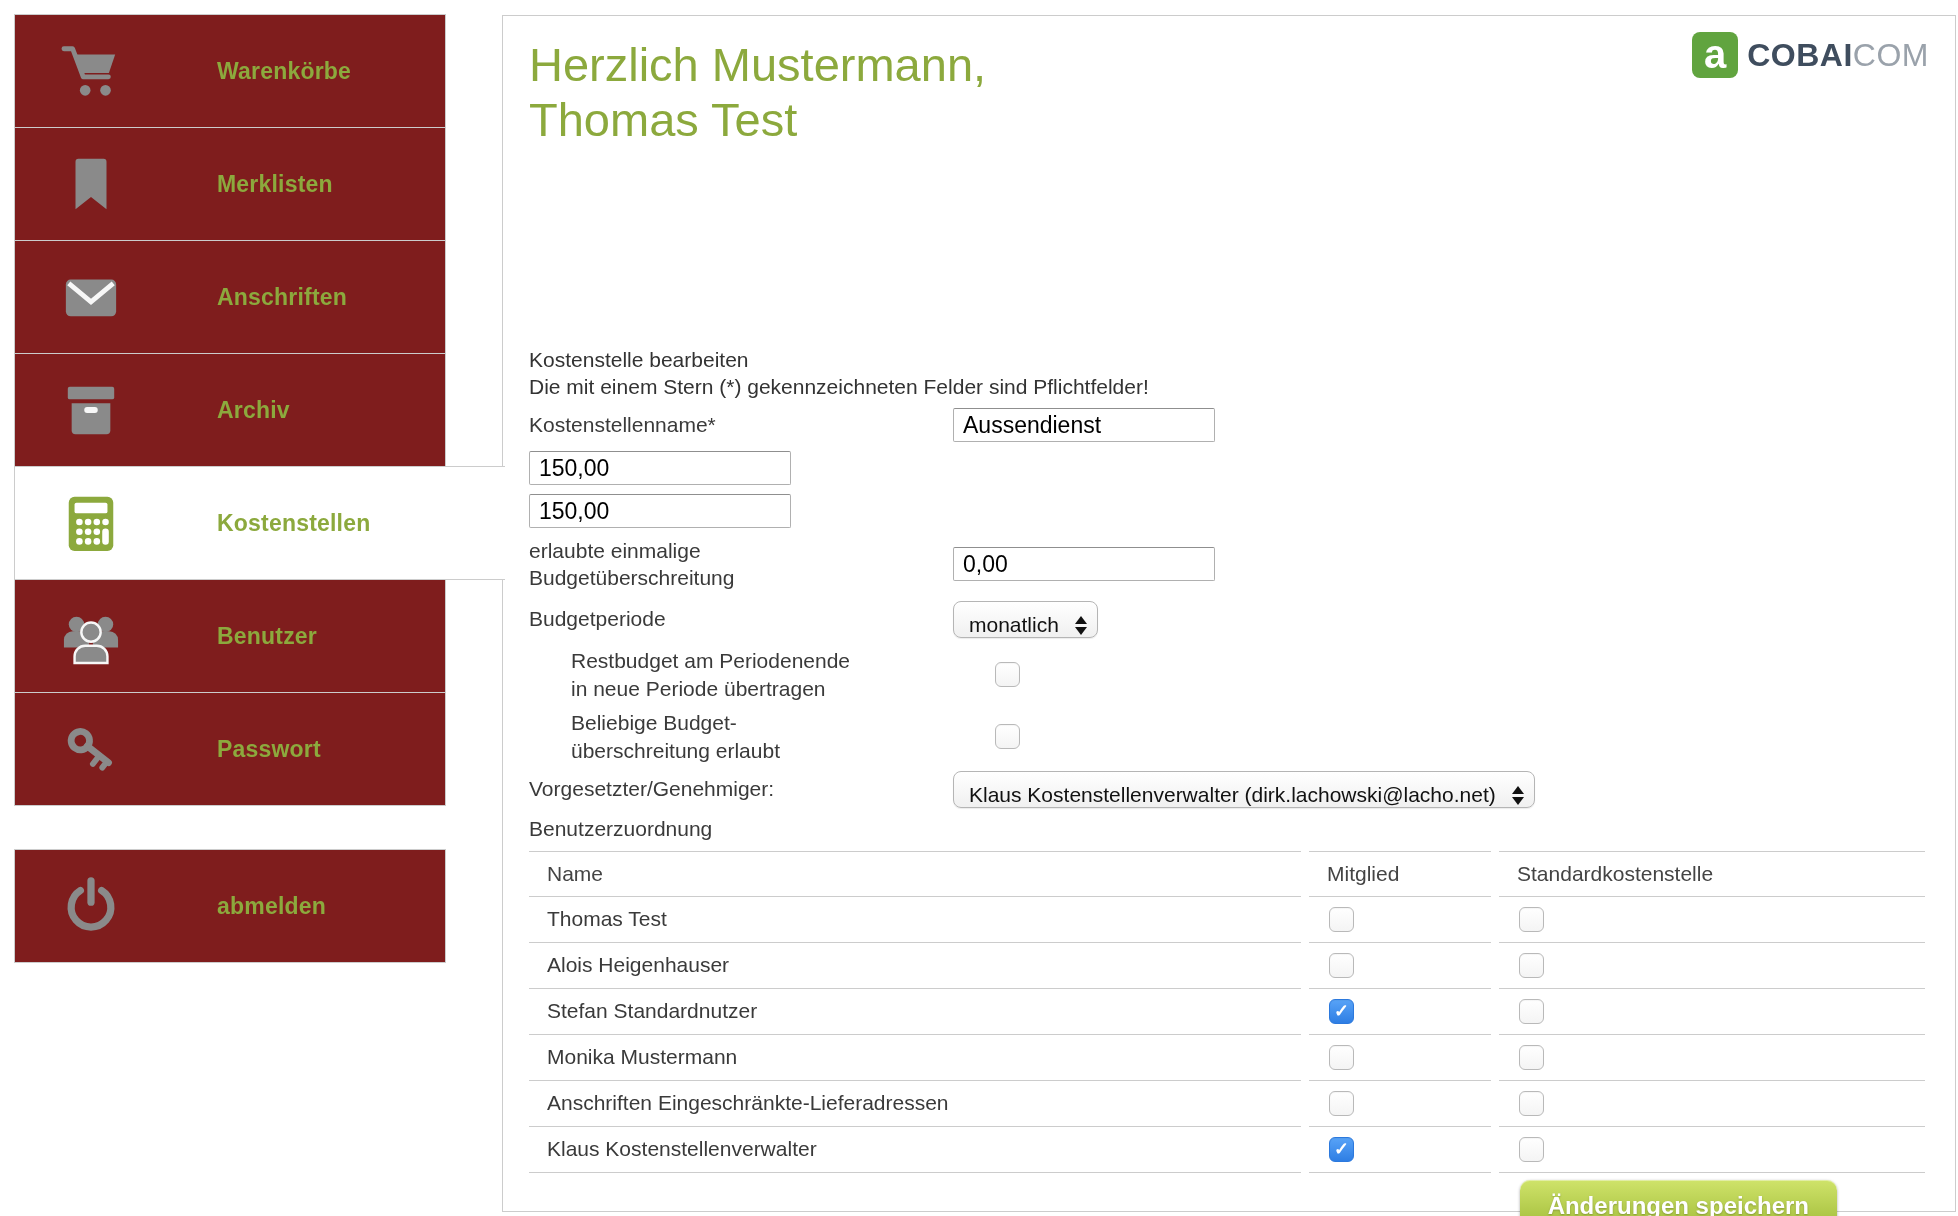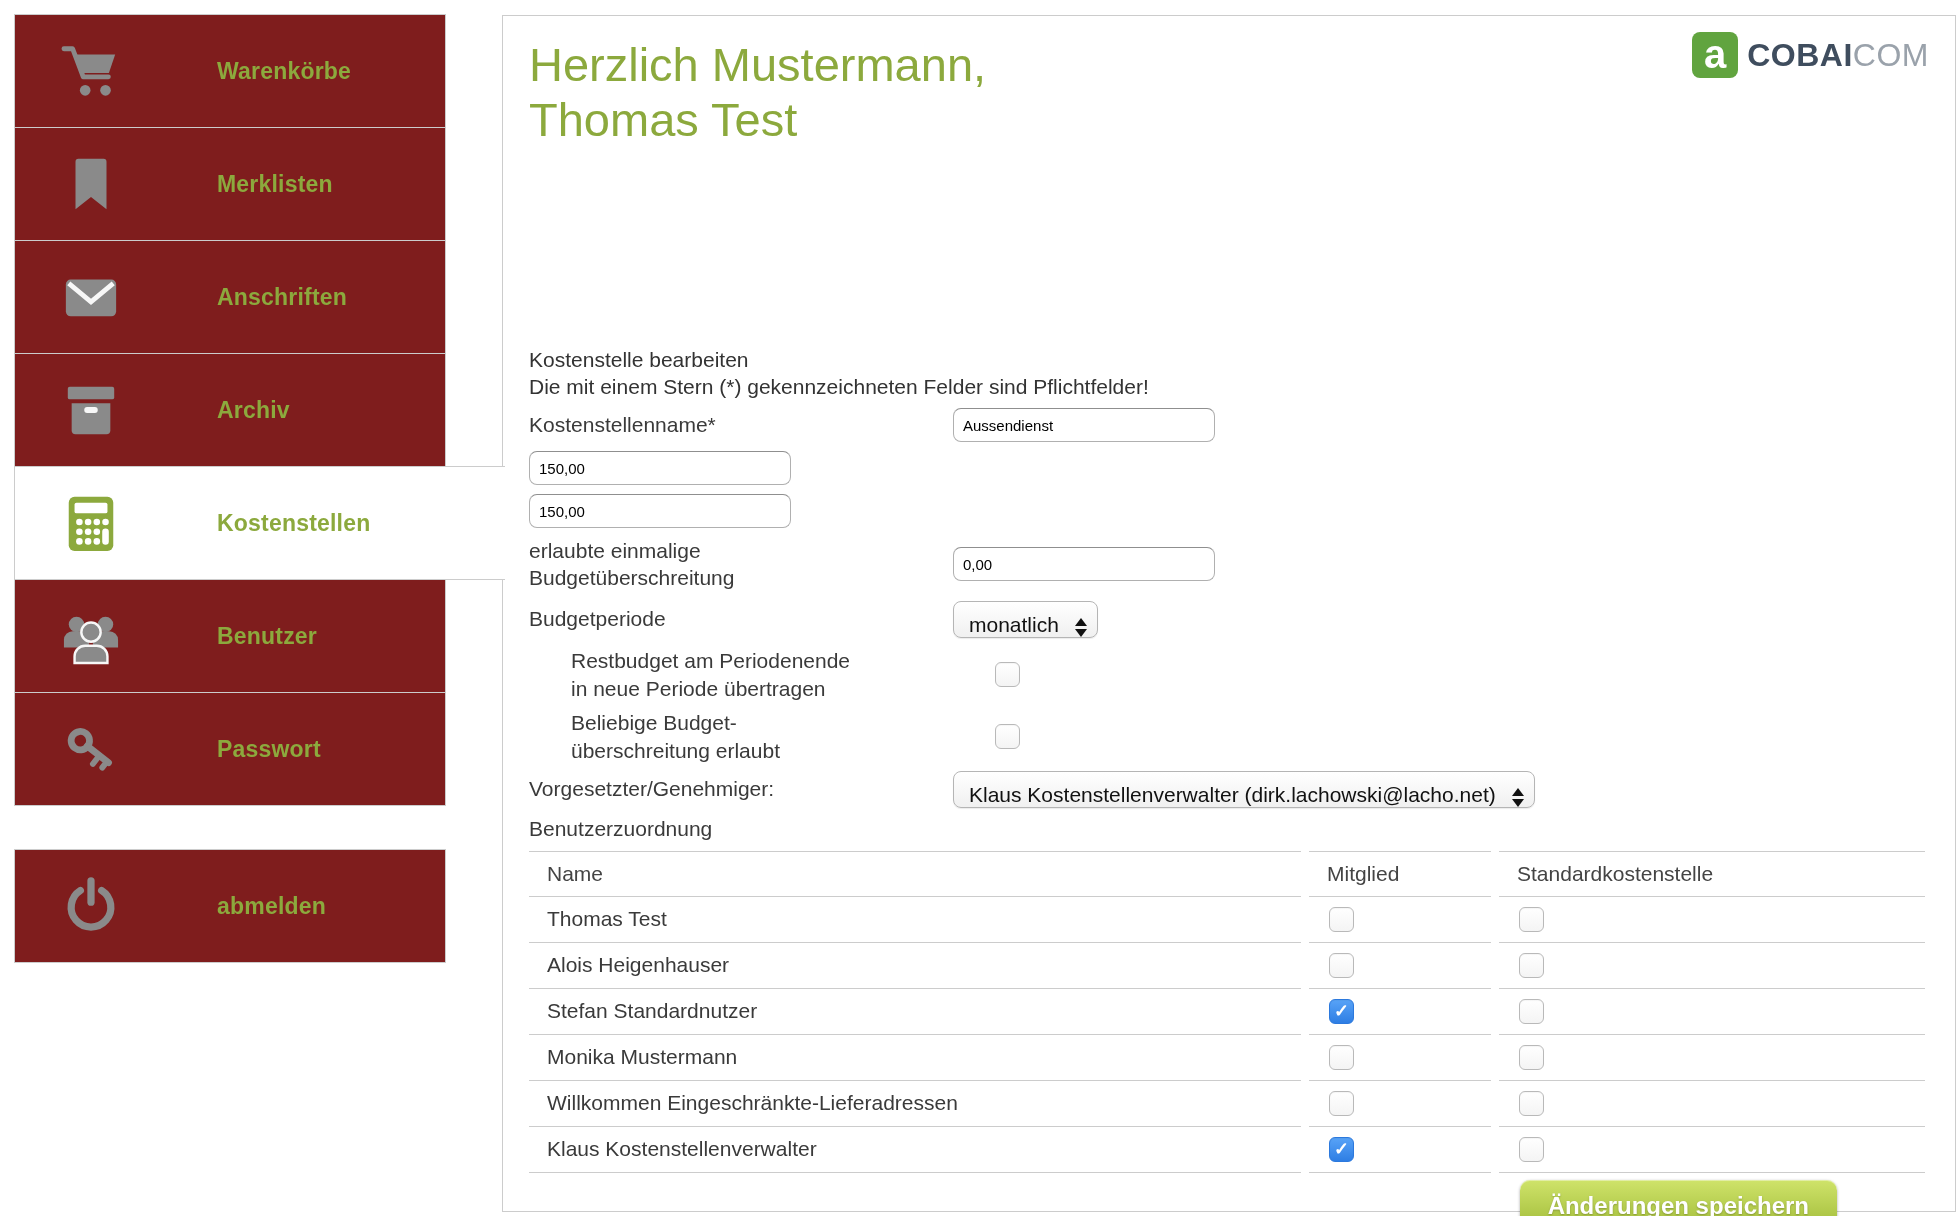--- a/index.html
+++ b/index.html
@@ -50,8 +50,8 @@
   .form-row { display:flex; align-items:center; margin-bottom:9px; }
   .f-label { width:424px; flex:0 0 auto; font-size:21px; line-height:1.3; color:#3a3a3a; }
   input.f-input {
-    width:262px; height:34px; font-size:15px; font-family:"Liberation Sans", sans-serif;
-    border:1px solid #b0b0b0; border-top-color:#8f8f8f; border-radius:8px;
+    width:262px; height:34px; font-size:23px; font-family:"Liberation Sans", sans-serif;
+    border:1px solid #b0b0b0; border-top-color:#8f8f8f; border-radius:2px;
     padding:0 9px; color:#000; outline:none; background:#fff;
   }
   .select {

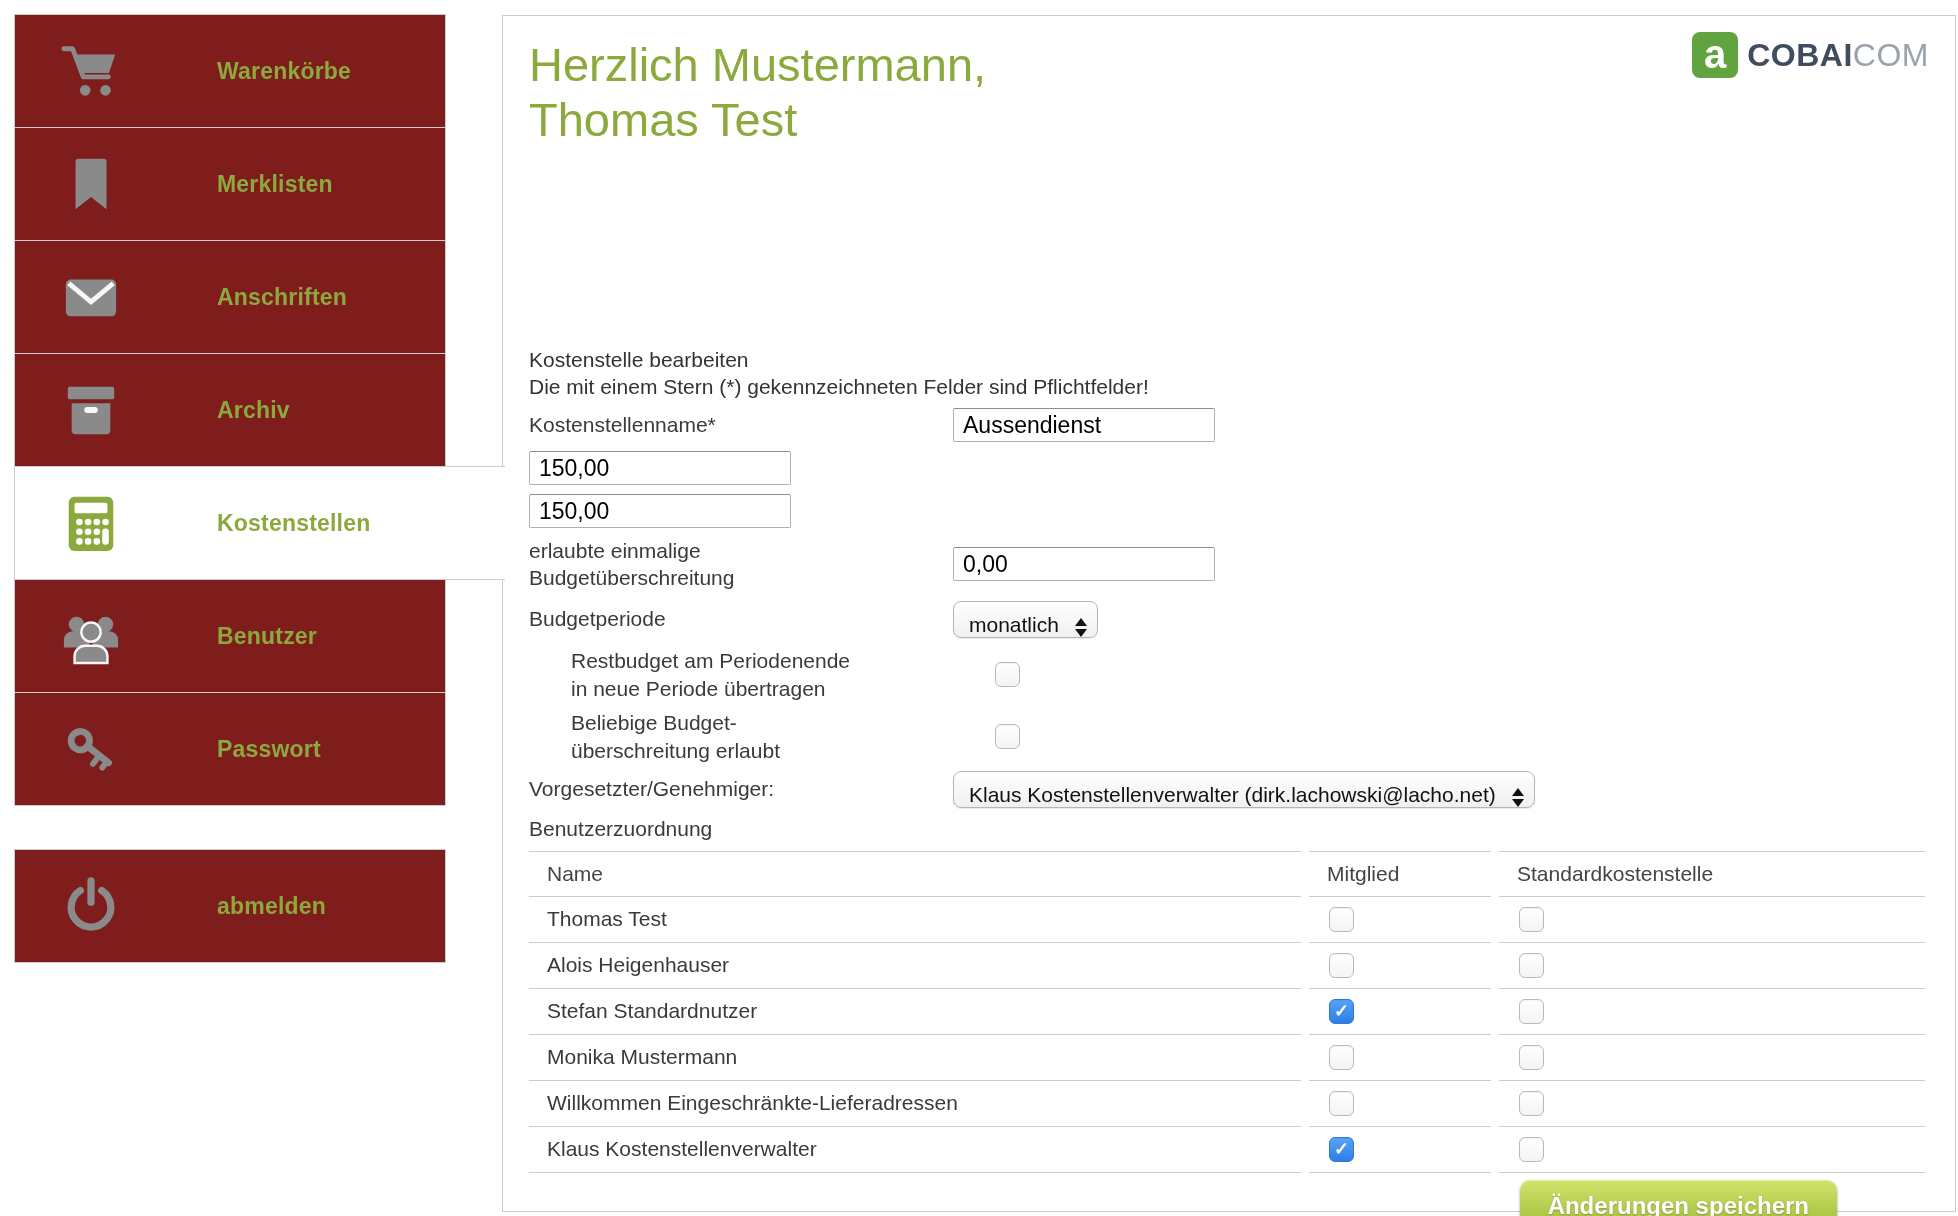--- a/index.html
+++ b/index.html
@@ -55,7 +55,7 @@
     padding:0 9px; color:#000; outline:none; background:#fff;
   }
   .select {
-    display:inline-flex; align-items:flex-end; height:37px;
+    display:inline-flex; align-items:center; height:37px;
     border:1px solid #b5b5b5; border-radius:8px;
     background:linear-gradient(#ffffff,#f0f0f0);
     padding:12px 10px 0 15px; font-size:21px; color:#111; cursor:pointer;

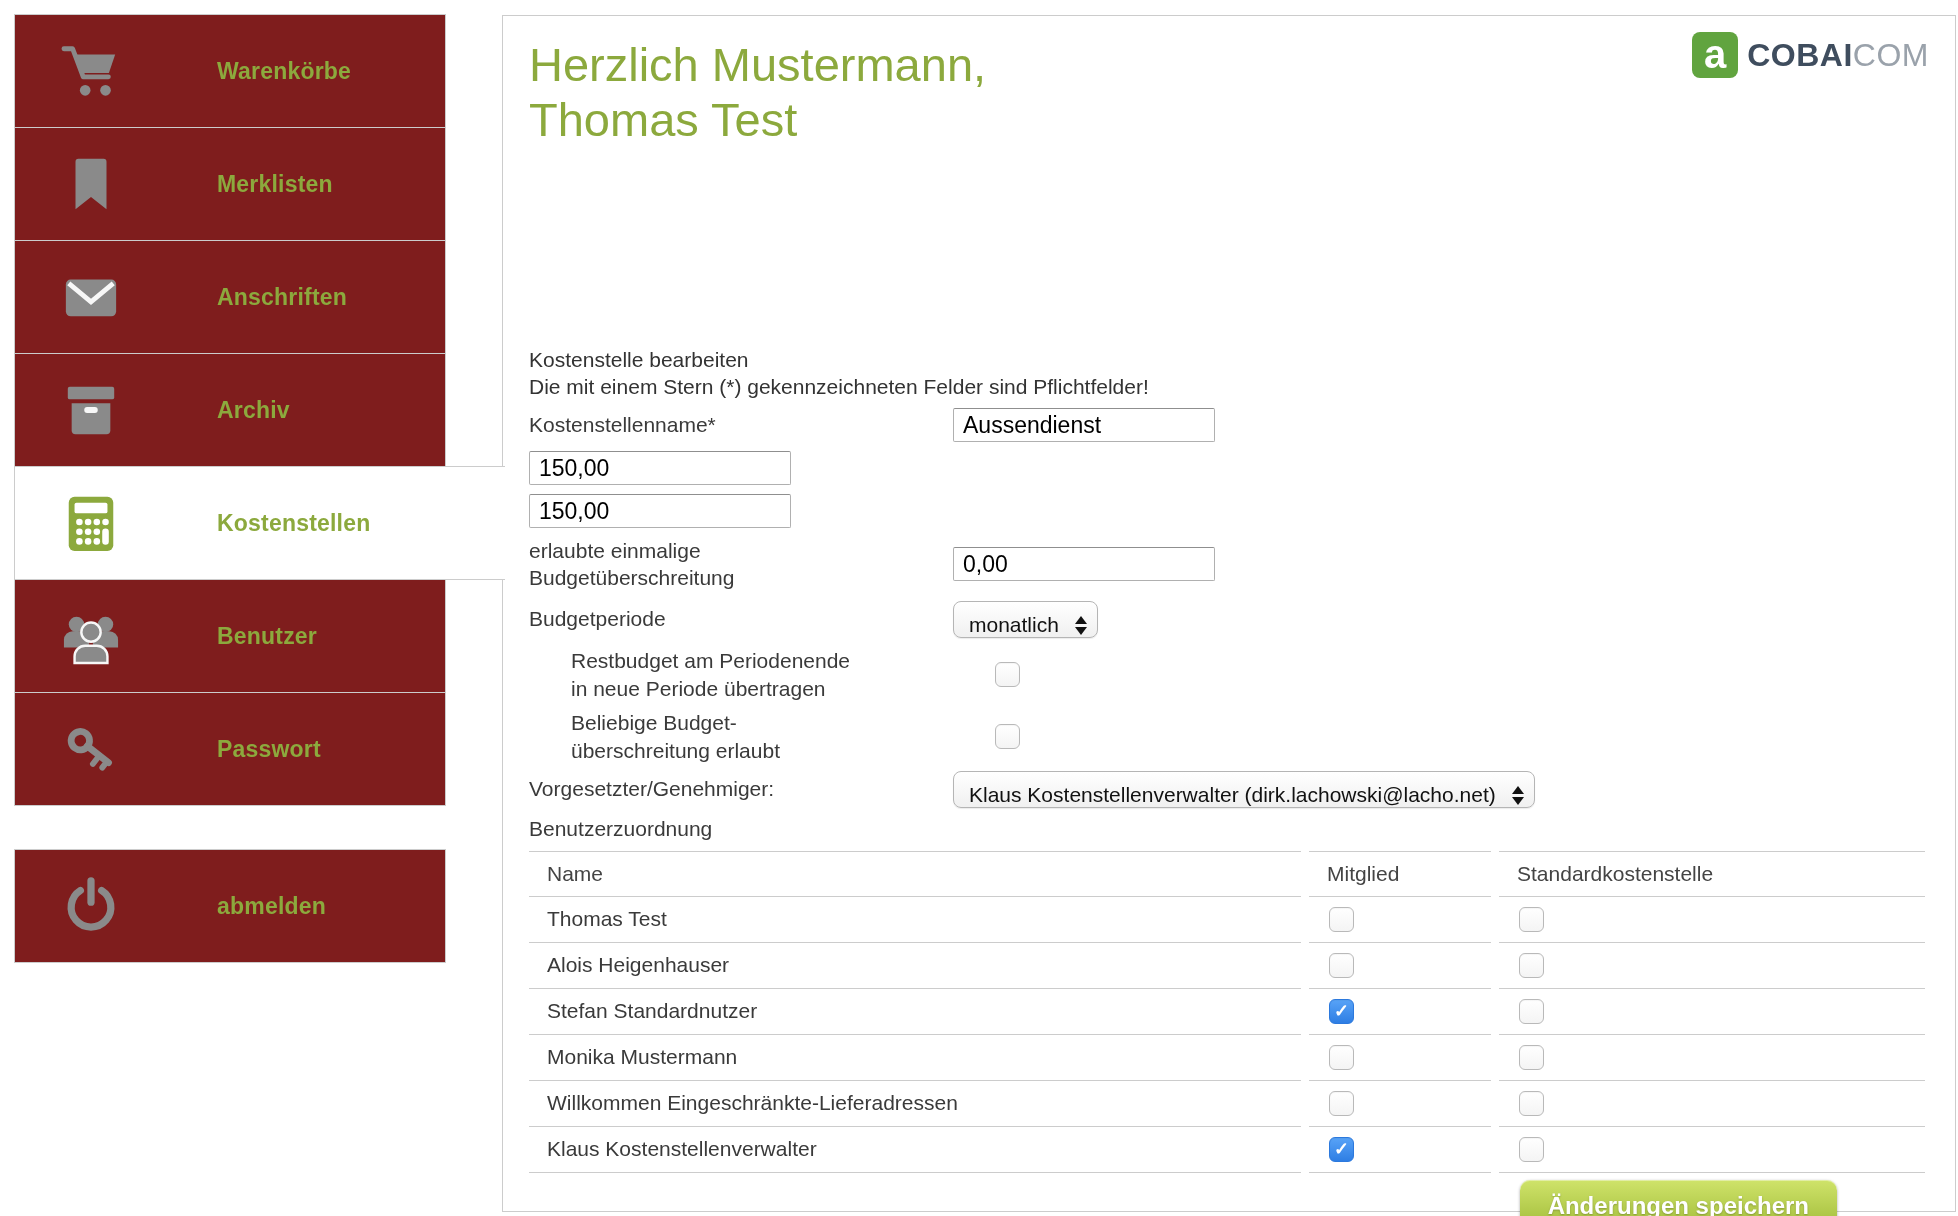--- a/index.html
+++ b/index.html
@@ -345,7 +345,7 @@
             </td>
         </tr>
         <tr>
-          <td>Willkommen Eingeschränkte-Lieferadressen</td>
+          <td>Anschriften Eingeschränkte-Lieferadressen</td>
           <td>
               <div class="checkbox"></div>
             </td>

